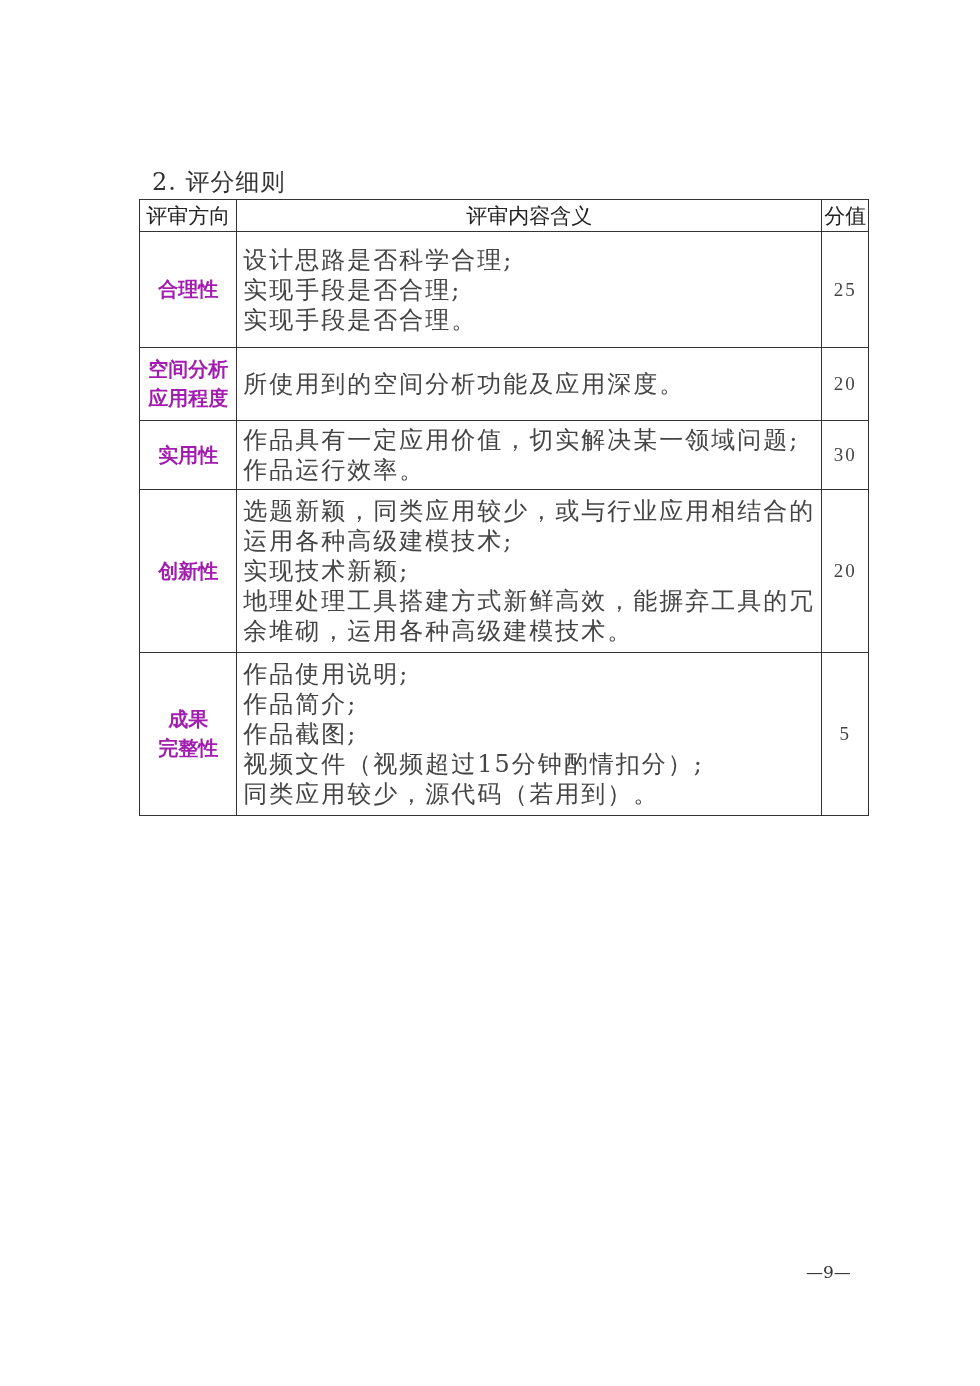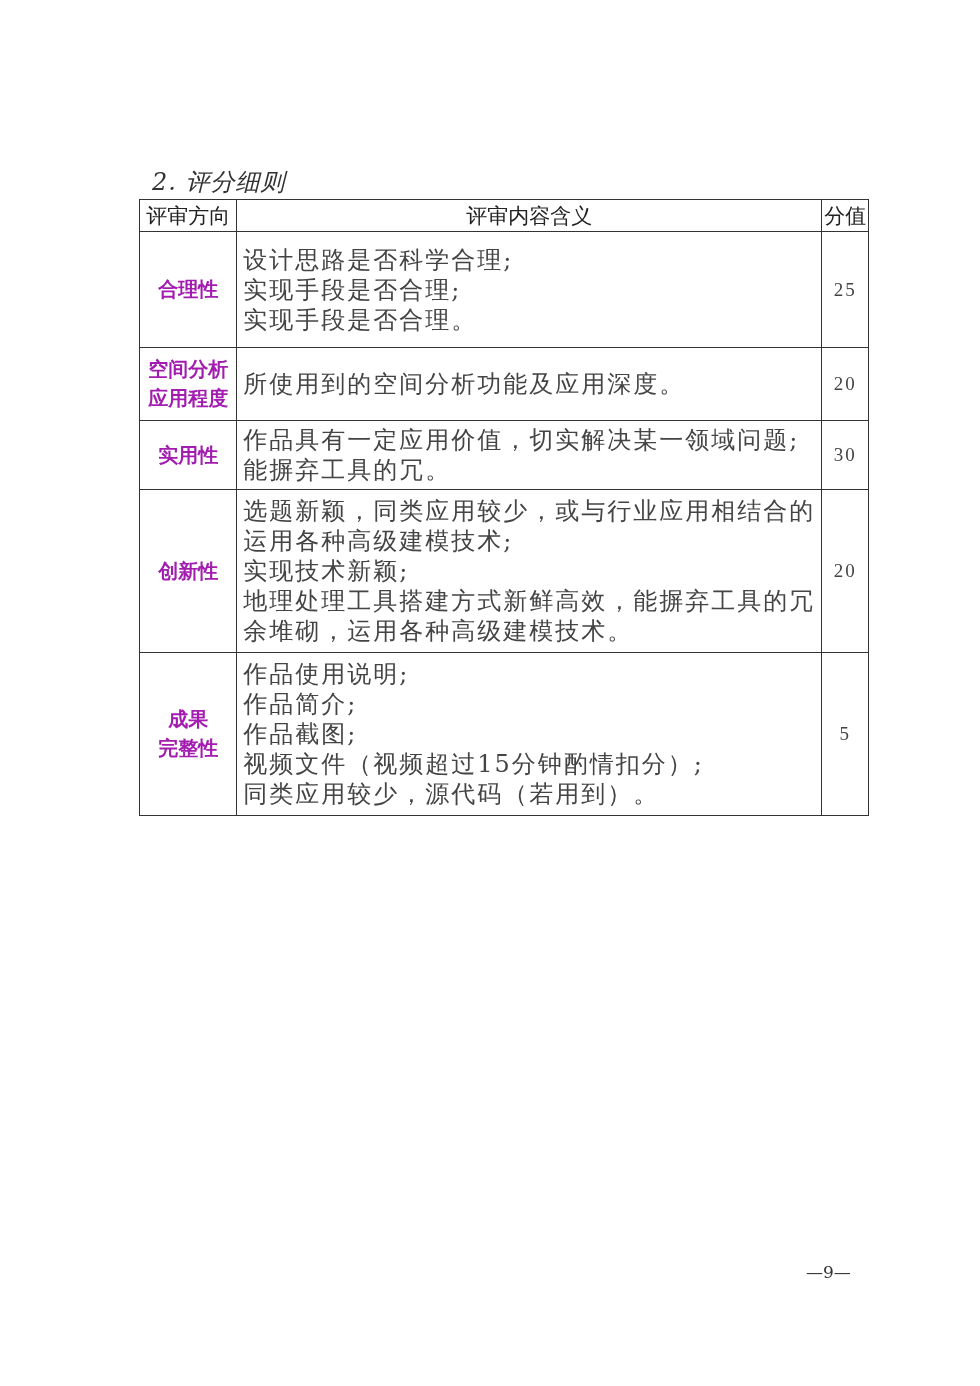--- a/index.html
+++ b/index.html
@@ -5,7 +5,7 @@
   html, body { margin:0; padding:0; background:#ffffff; }
   body { width:980px; height:1386px; position:relative; overflow:hidden;
          font-family:"DejaVu Serif","Liberation Serif",serif; color:#333; }
-  .section-title { position:absolute; left:152px; top:166px; font-size:24px; color:#333; letter-spacing:1px;font-style:italic; }
+  .section-title { position:absolute; left:152px; top:166px; font-size:24px; color:#333; letter-spacing:1px; }
   table.score { position:absolute; left:139px; top:199px; width:730px; border-collapse:collapse; }
   table.score td, table.score th { border:1.5px solid #333; }
   table.score th { font-family:"DejaVu Sans","Liberation Sans",sans-serif; font-weight:normal;

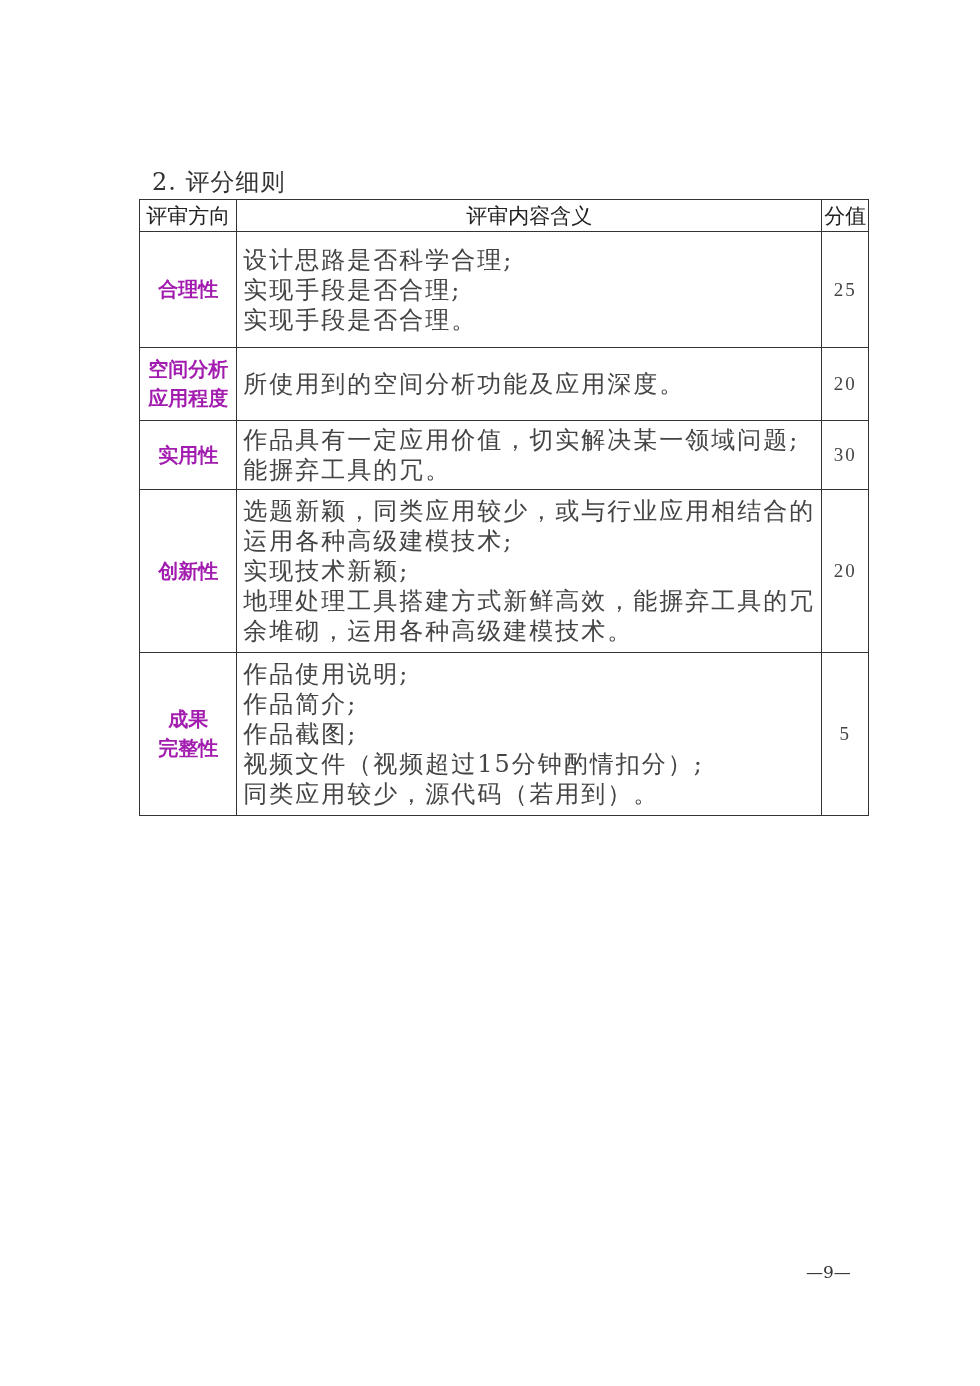--- a/index.html
+++ b/index.html
@@ -58,7 +58,7 @@
         </td>
       <td class="content">
         <span class="line">作品具有一定应用价值，切实解决某一领域问题;</span>
-        <span class="line">能摒弃工具的冗。</span>
+        <span class="line">作品运行效率。</span>
       </td>
       <td class="score-val">30</td>
     </tr>

